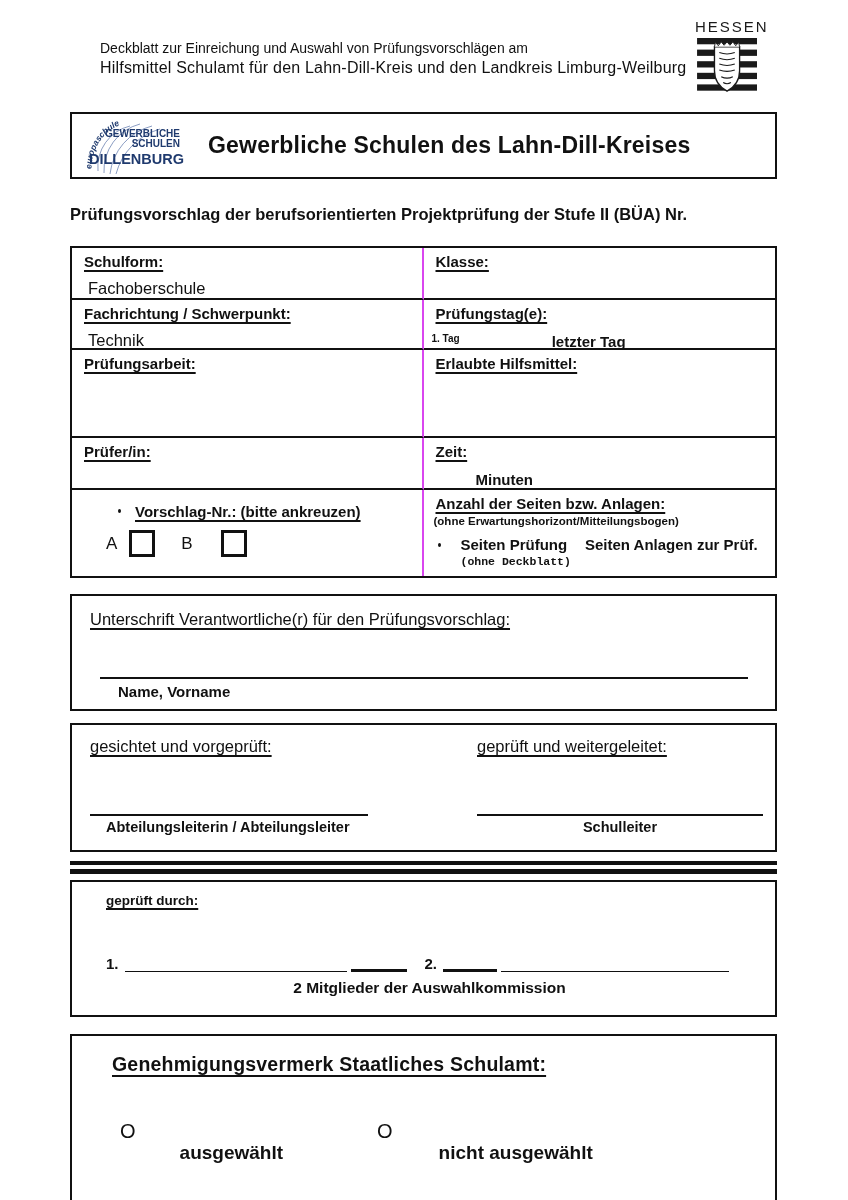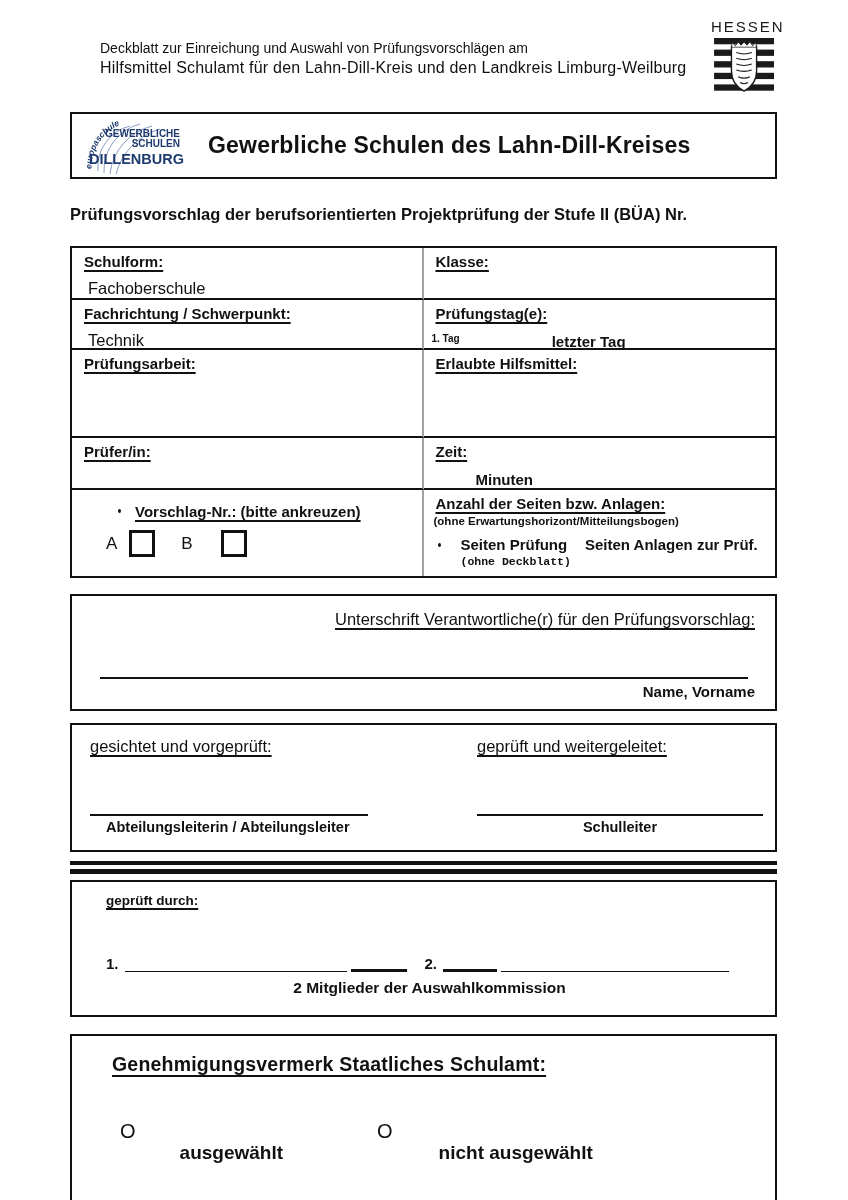--- a/index.html
+++ b/index.html
@@ -11,7 +11,7 @@
   .doc-header { position: relative; margin-top: 40px; height: 58px; }
   .hdr-sub { font-size: 14px; margin-left: 30px; }
   .hdr-main { font-size: 16px; margin-left: 30px; margin-top: 3px; letter-spacing: .2px; }
-  .hessen { position: absolute; right: 0; top: -22px; width: 66px; text-align: right; }
+  .hessen { position: absolute; right: 16px; top: -22px; width: 66px; text-align: center; }
   .hessen-word { font-size: 15px; letter-spacing: 2px; color: #1a1a1a; margin-bottom: 3px; font-weight: 500; }
 
   

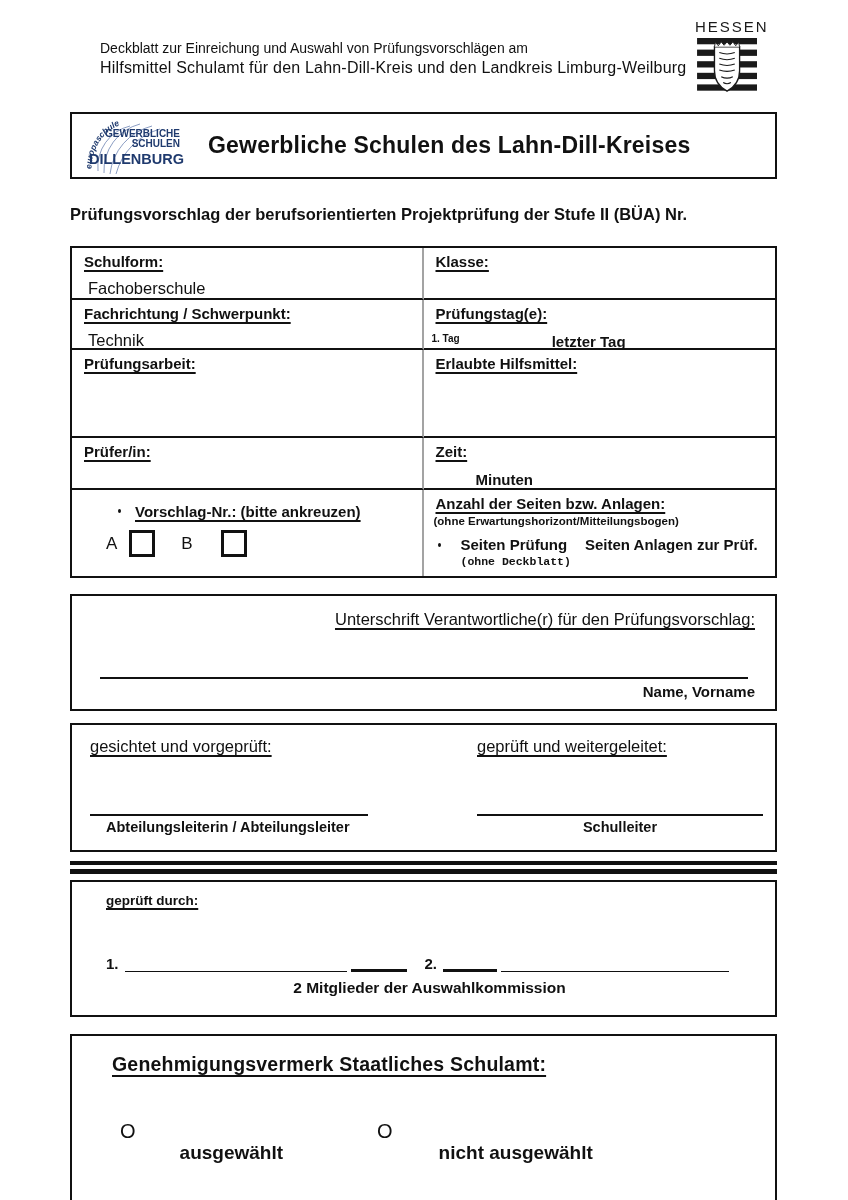--- a/index.html
+++ b/index.html
@@ -23,7 +23,7 @@
   
   .main-table { margin-top: 22px; border: 2px solid #111; display: grid; grid-template-columns: 1fr 1fr; grid-template-rows: 52px 50px 88px 52px 86px; }
   .cell { border-bottom: 2px solid #111; padding: 5px 8px 4px 12px; overflow: hidden; }
-  .cell.left { border-right: 2px solid #a3a3a3; }
+  .cell.left { border-right: 2px solid #d946ef; }
   .cell.lastrow { border-bottom: none; }
   .flabel { font-weight: bold; font-size: 15px; text-decoration: underline; text-decoration-thickness: 1.5px; text-underline-offset: 3px; }
   .fvalue { font-size: 16.5px; margin-top: 8px; margin-left: 4px; }

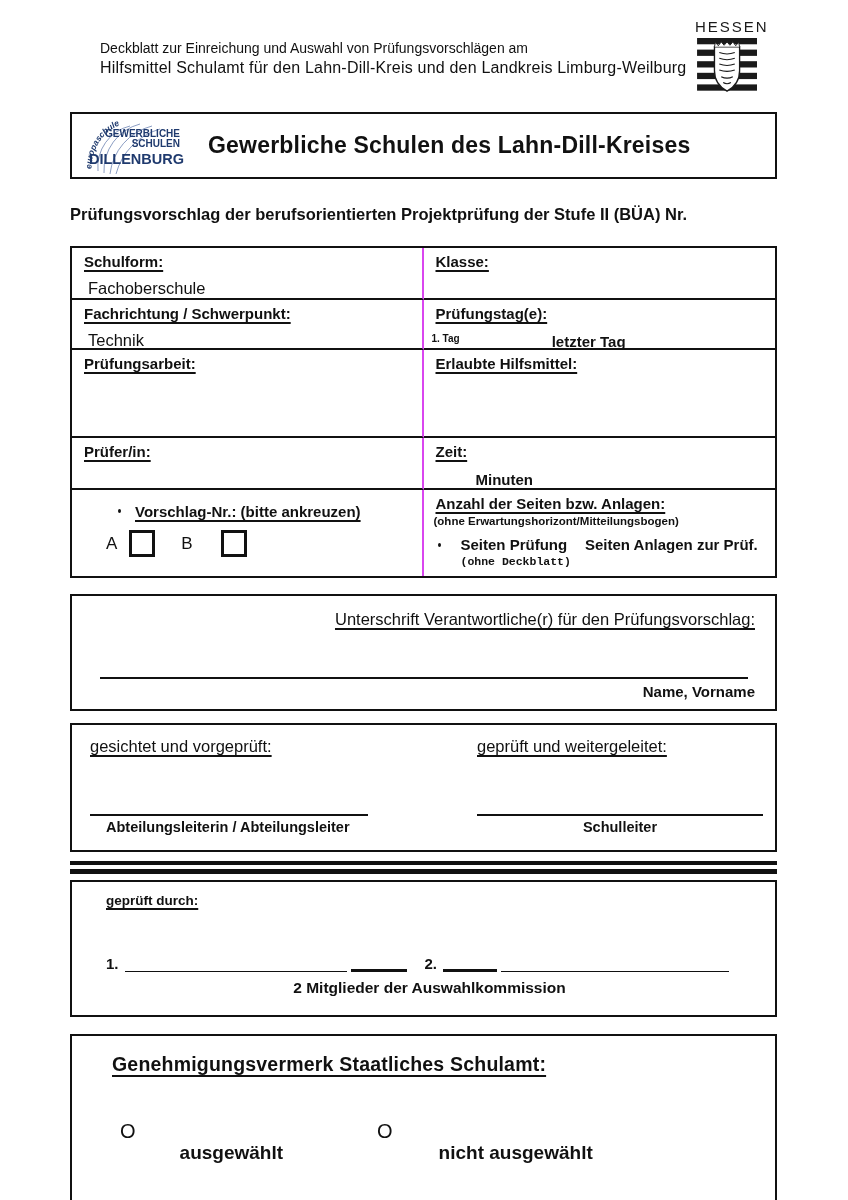--- a/index.html
+++ b/index.html
@@ -53,7 +53,7 @@
   .box { border: 2px solid #111; }
   .sec-title { font-size: 16.5px; text-decoration: underline; text-decoration-thickness: 1.5px; text-underline-offset: 3px; }
 
-  .sig-box { margin-top: 16px; height: 117px; padding: 14px 20px 0 18px; text-align: right; }
+  .sig-box { margin-top: 16px; height: 117px; padding: 14px 20px 0 18px; }
   .sig-line { margin-top: 48px; margin-left: 10px; width: 648px; border-bottom: 2.5px solid #111; }
   .sig-label { font-weight: bold; font-size: 15px; margin-top: 4px; margin-left: 28px; }
 

